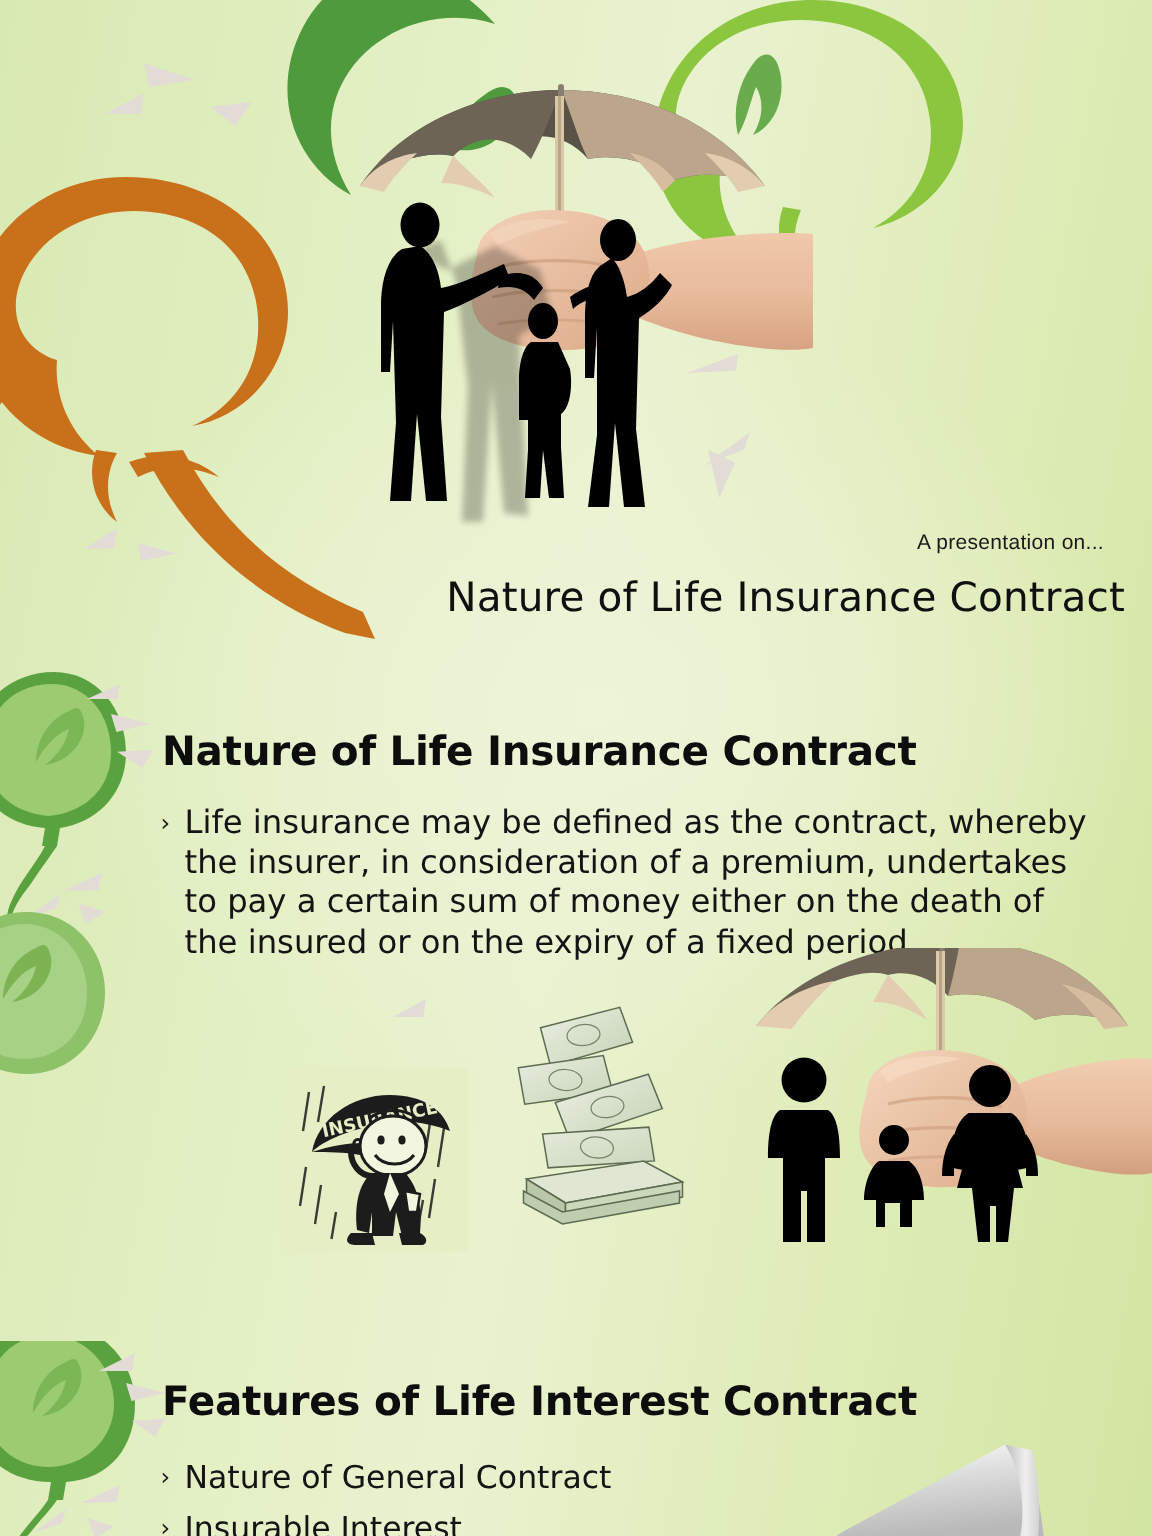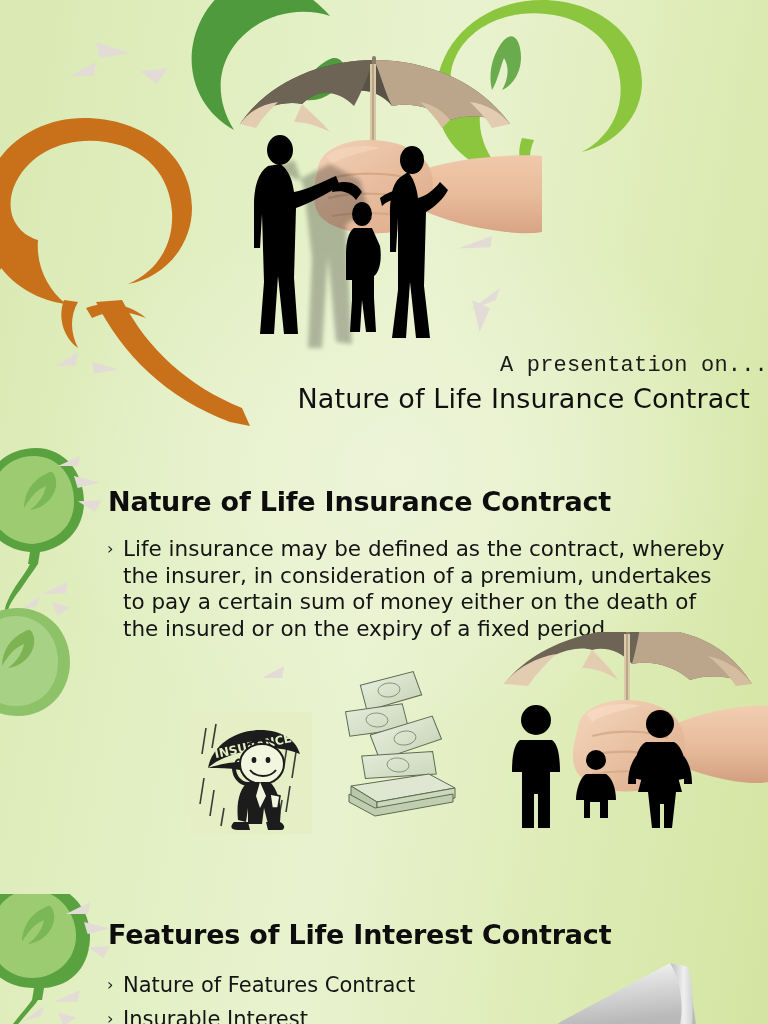--- a/index.html
+++ b/index.html
@@ -30,9 +30,9 @@
 
   
   .pres-on{
-    position:absolute;right:0;top:353px;
-    font-size:22px;color:#1a1a1a;letter-spacing:.2px;
-    font-family:Liberation Mono, monospace;
+    position:absolute;right:32px;top:353px;
+    font-size:14px;color:#1a1a1a;letter-spacing:.2px;
+    font-family:Liberation Sans, sans-serif;
   }
   .main-title{
     position:absolute;right:18px;top:383px;

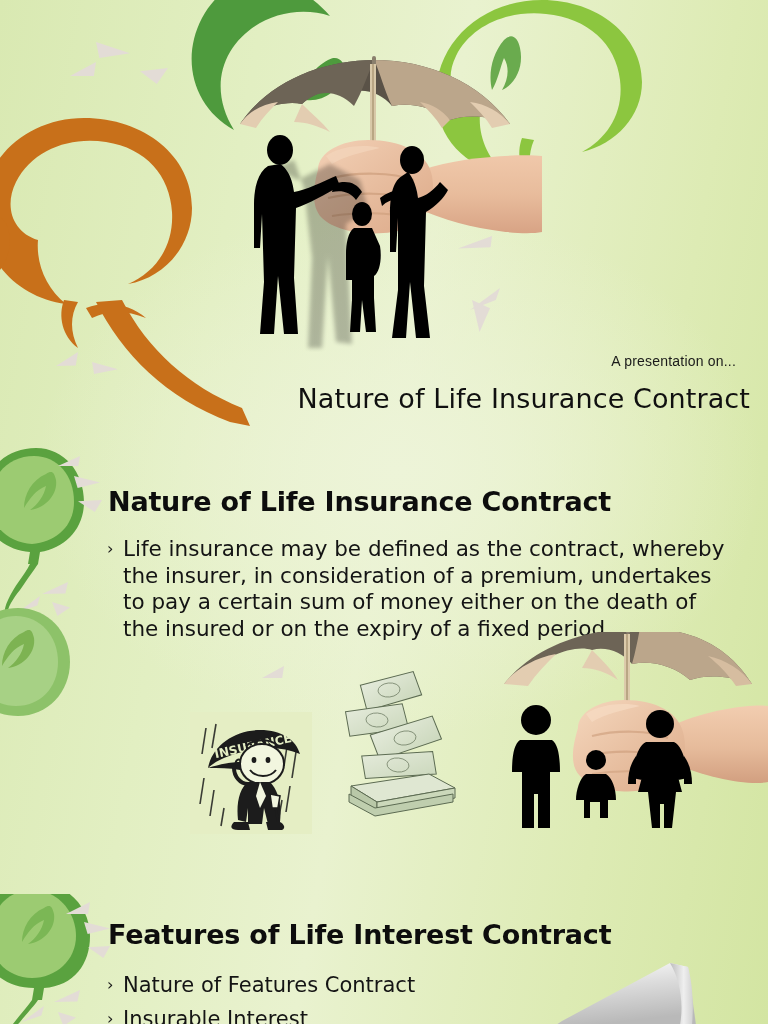--- a/index.html
+++ b/index.html
@@ -374,7 +374,7 @@
   <div class="feat-list">
     <div class="feat-row">
       <span class="chev">›</span>
-      <span class="btxt">Nature of Features Contract</span>
+      <span class="btxt">Nature of General Contract</span>
     </div>
     <div class="feat-row">
       <span class="chev">›</span>

